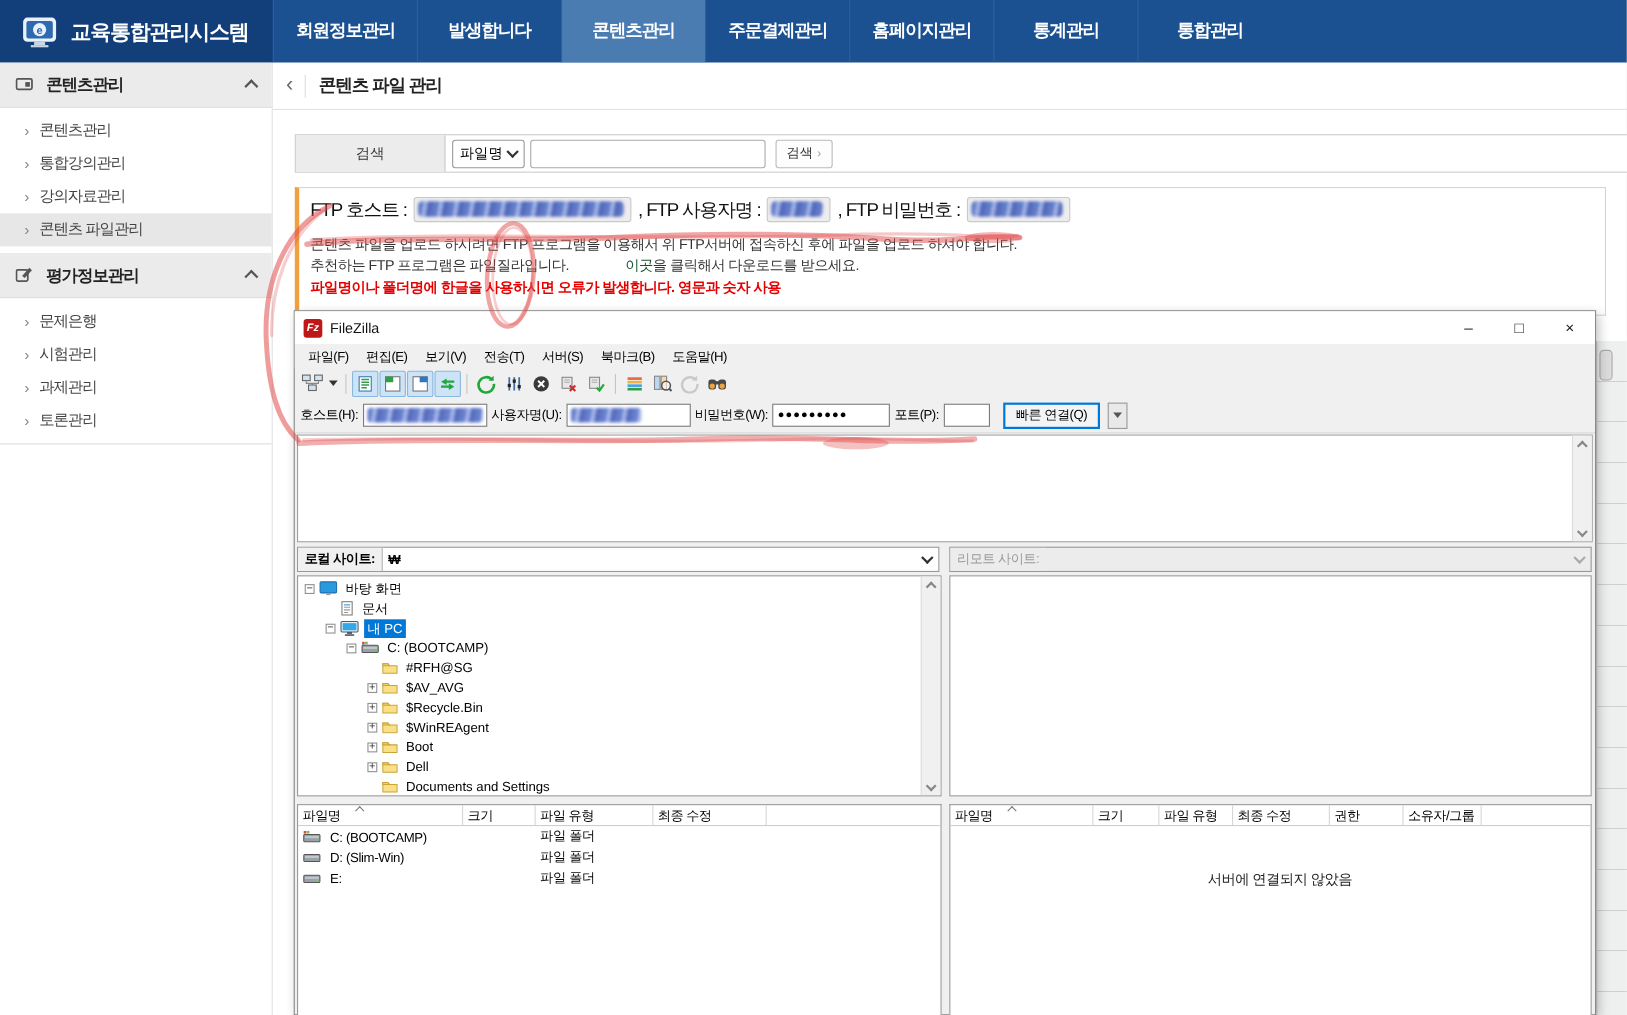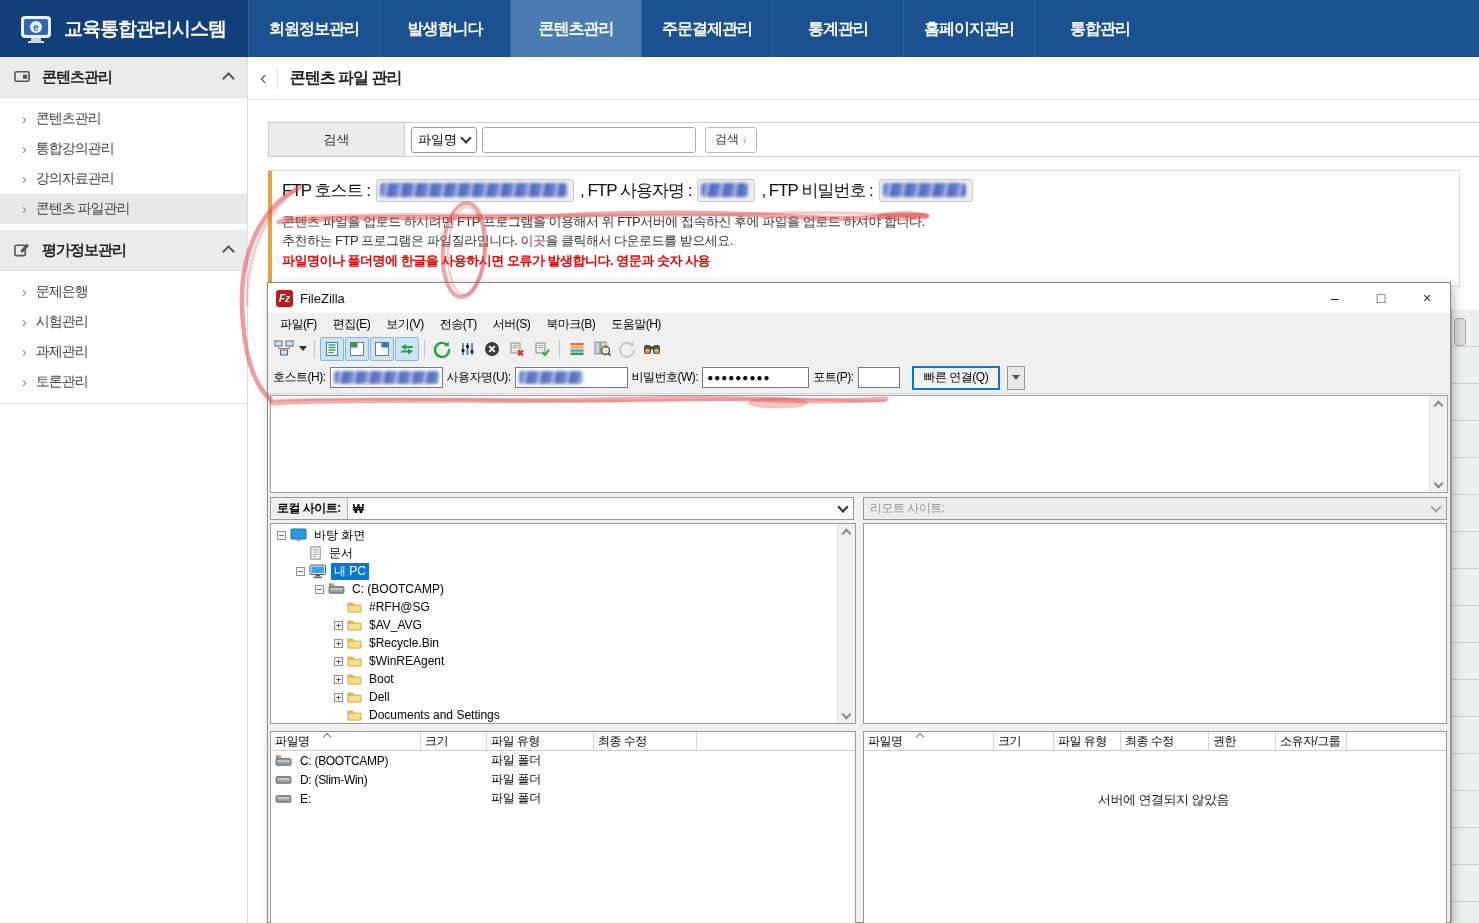--- a/index.html
+++ b/index.html
@@ -151,8 +151,8 @@
         <div class="nav-item">발생합니다</div>
         <div class="nav-item active">콘텐츠관리</div>
         <div class="nav-item">주문결제관리</div>
+        <div class="nav-item">홈페이지관리</div>
         <div class="nav-item">통계관리</div>
-        <div class="nav-item">홈페이지관리</div>
         <div class="nav-item">통합관리</div>
       </nav>
   </header>

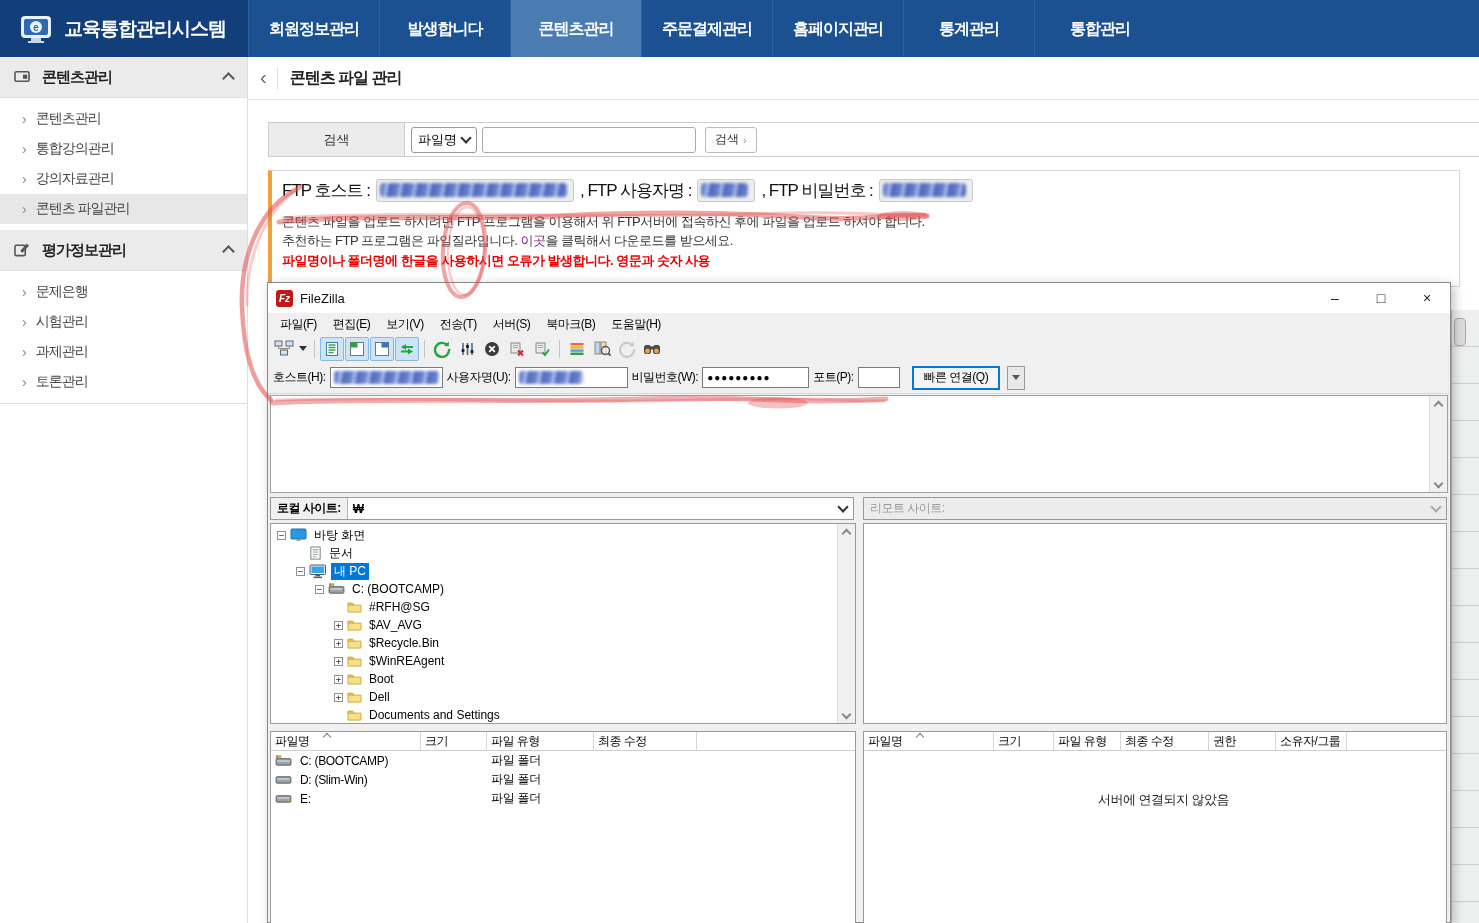--- a/index.html
+++ b/index.html
@@ -53,7 +53,7 @@
      background:repeating-linear-gradient(100deg,#3f5fc0 0 5px,#8ba0e2 5px 9px,#2f4cb0 9px 14px);}
   .c-host{width:196px;} .c-user{width:56px;} .c-pass{width:92px;}
   .ftp-body{margin-top:10px;font-size:13px;color:#333;line-height:19px;letter-spacing:-0.5px;}
-  .ftp-link{color:#701a75;cursor:pointer;}
+  .ftp-link{color:#14532d;cursor:pointer;margin-left:48px;}
   .ftp-warning{margin-top:1px;font-size:13px;font-weight:bold;color:#e60000;letter-spacing:-0.5px;}
 
   

